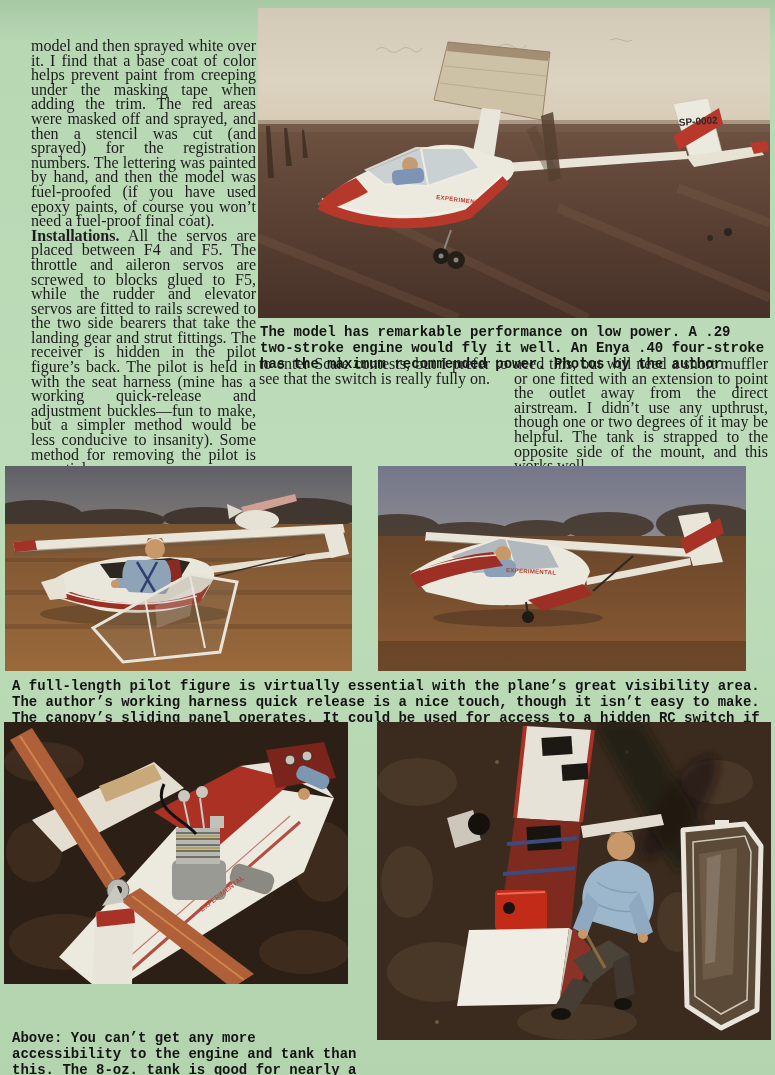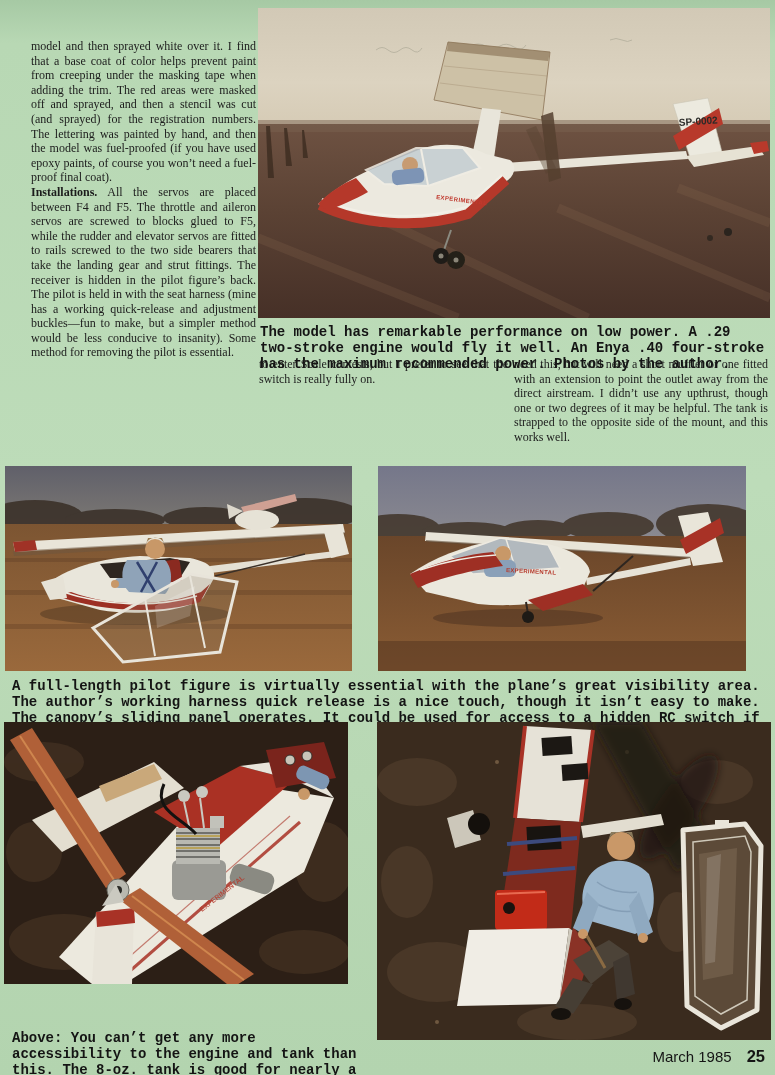--- a/index.html
+++ b/index.html
@@ -6,7 +6,7 @@
   body{width:775px;height:1075px;position:relative;font-family:"Liberation Serif",serif;background:#b8d8b4;}
   .page{position:absolute;left:0;top:0;width:775px;height:1075px;overflow:hidden;
         background:linear-gradient(180deg,#a6c9a4 0%,#b8d8b4 4%,#bddcb9 45%,#b3d4af 100%);}
-  .bodytext{position:absolute;font-size:12px;line-height:14.6px;color:#1c1c1c;text-align:justify;}
+  .bodytext{position:absolute;font-size:16px;line-height:14.6px;color:#1c1c1c;text-align:justify;}
   .bodytext p{margin:0;}
   .bodytext p.sp{}
   .bodytext p.ind{text-indent:13px;}

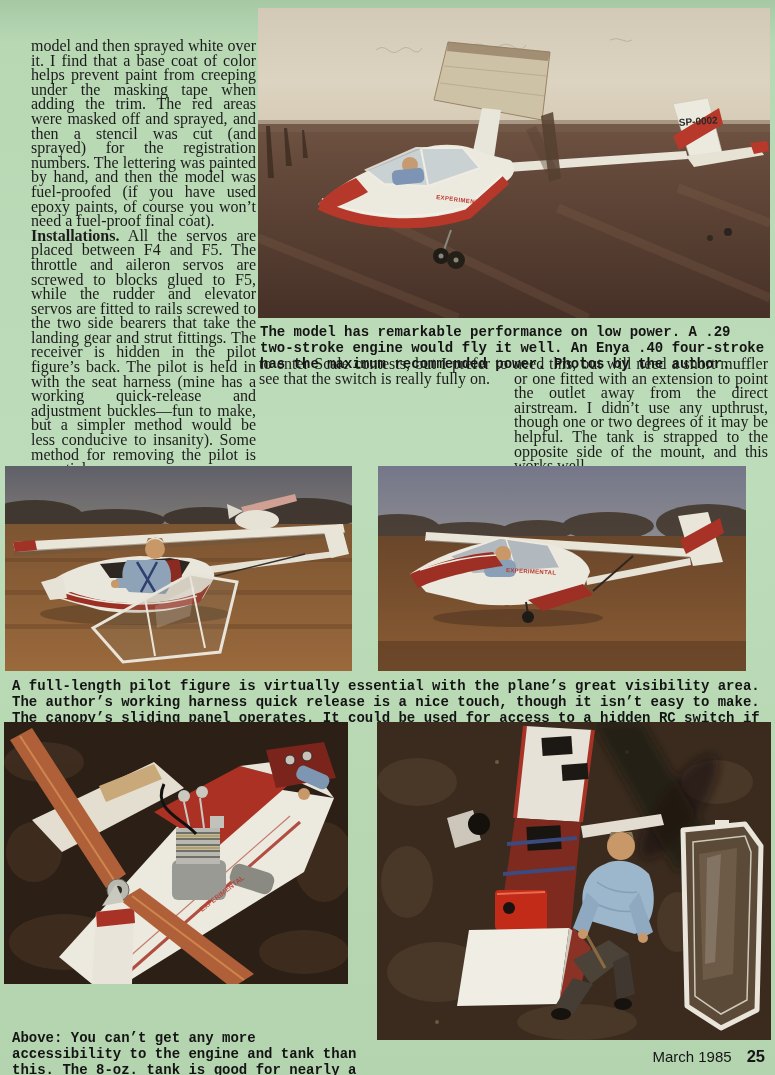--- a/index.html
+++ b/index.html
@@ -366,9 +366,6 @@
 
   <div class="cap" style="left:12px;top:1030px;width:352px">Above: You can’t get any more accessibility to the engine and tank than this. The 8-oz. tank is good for nearly a half-hour on the Enya .40 four-cycle. Right: The pilot figure needs to be removable for access to radio components stowed behind. Windows: Plexiglas.</div>
 
-  <div class="footer">
-    <span>March 1985</span><span class="pg">25</span>
-  </div>
 
 </div>
 

